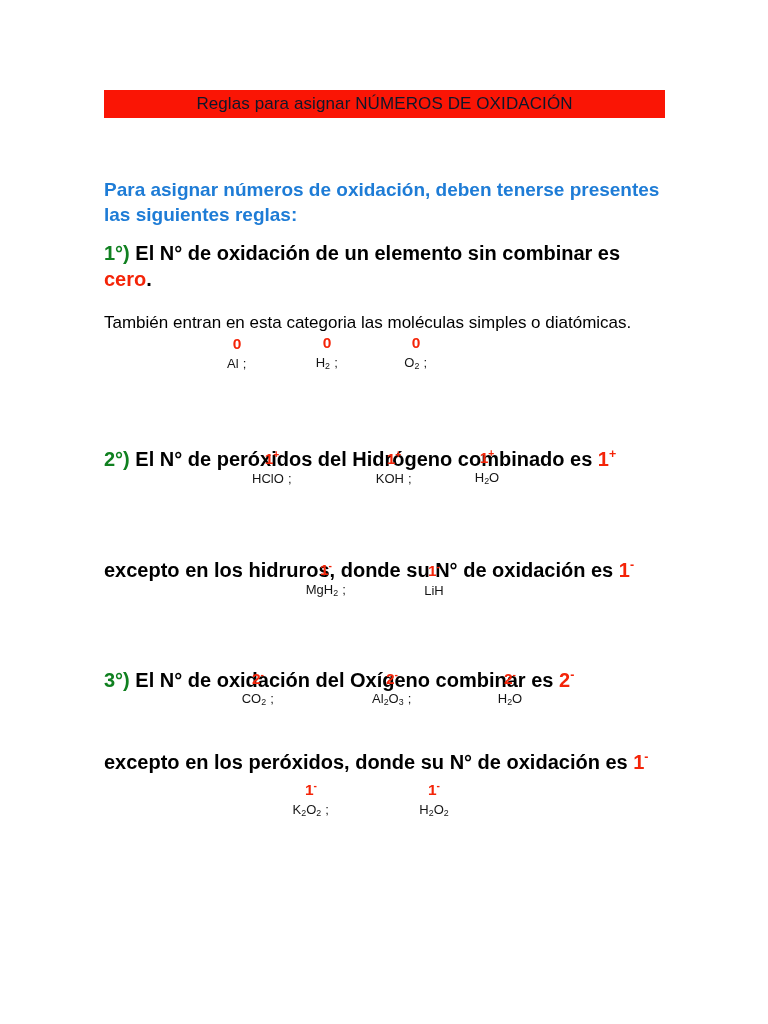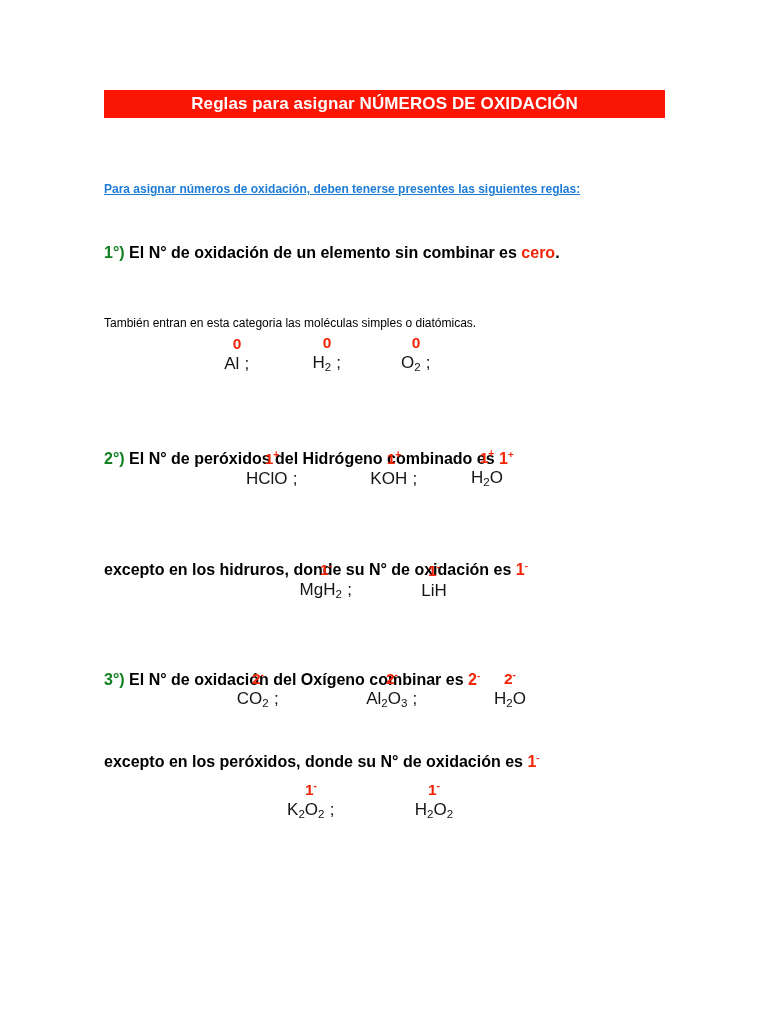--- a/index.html
+++ b/index.html
@@ -37,9 +37,9 @@
     justify-content: center;
   }
   .title-text {
-    color: #ffffff;
+    color: #0f172a;
     font-size: 17px;
-    font-weight: bold;
+    font-weight: normal;
     letter-spacing: 0.1px;
     white-space: nowrap;
   }

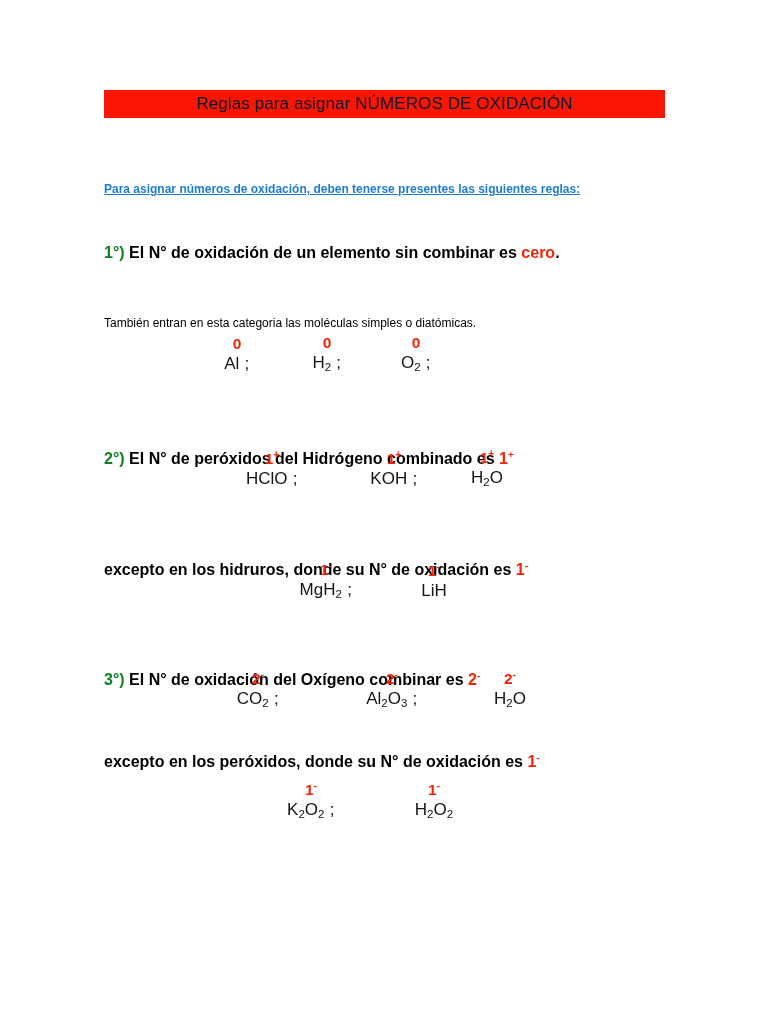--- a/index.html
+++ b/index.html
@@ -54,10 +54,9 @@
   .intro {
     top: 177px;
     color: #1e7cd6;
-    font-size: 12px;
+    font-size: 19px;
     font-weight: bold;
     line-height: 25px;
-    text-decoration: underline;
   }
 
   .rule-line {

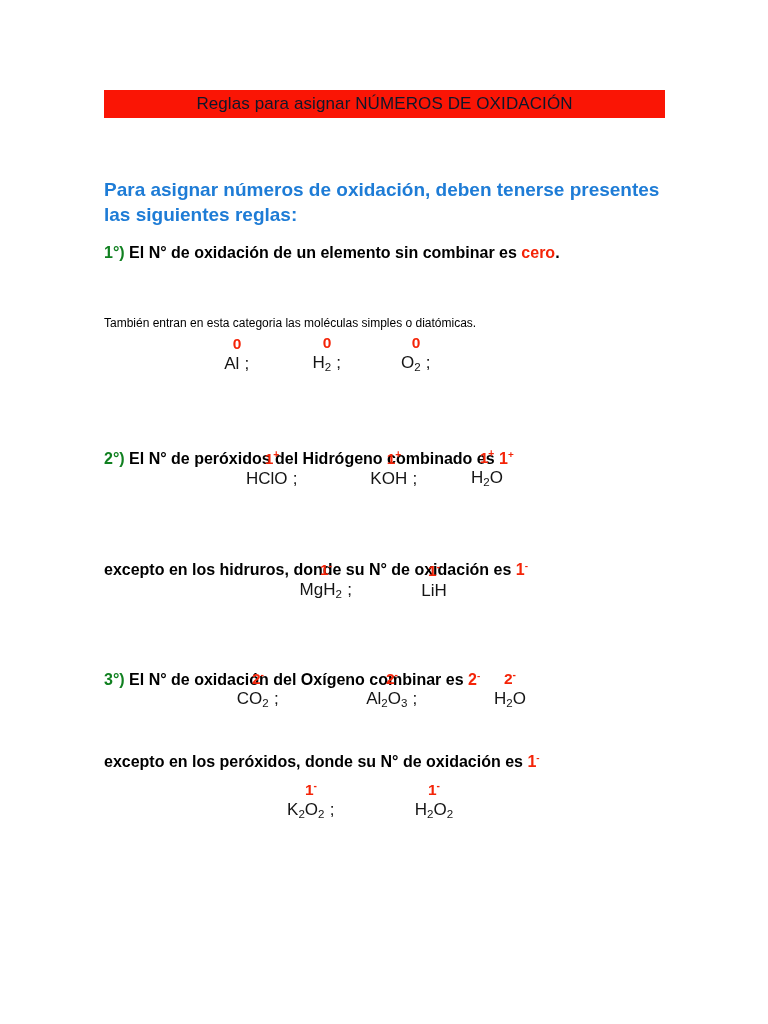--- a/index.html
+++ b/index.html
@@ -60,7 +60,7 @@
   }
 
   .rule-line {
-    font-size: 16px;
+    font-size: 20px;
     font-weight: bold;
     line-height: 26px;
   }

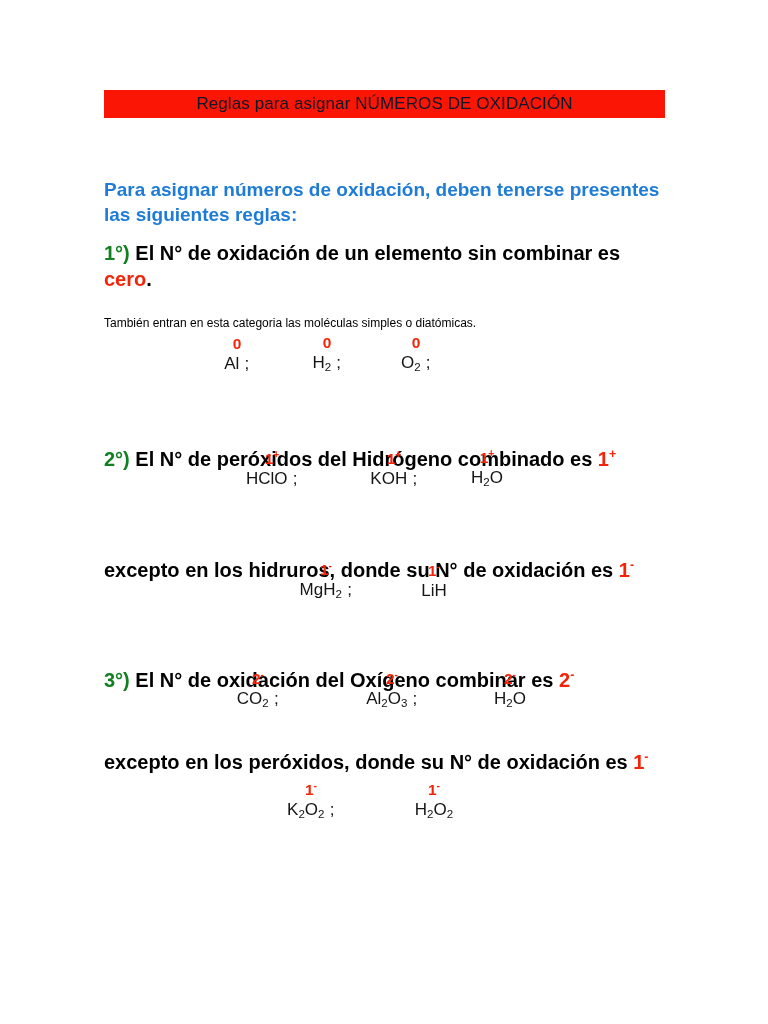--- a/index.html
+++ b/index.html
@@ -73,7 +73,7 @@
   }
 
   .para {
-    font-size: 12px;
+    font-size: 17px;
     font-weight: normal;
     line-height: 26px;
   }

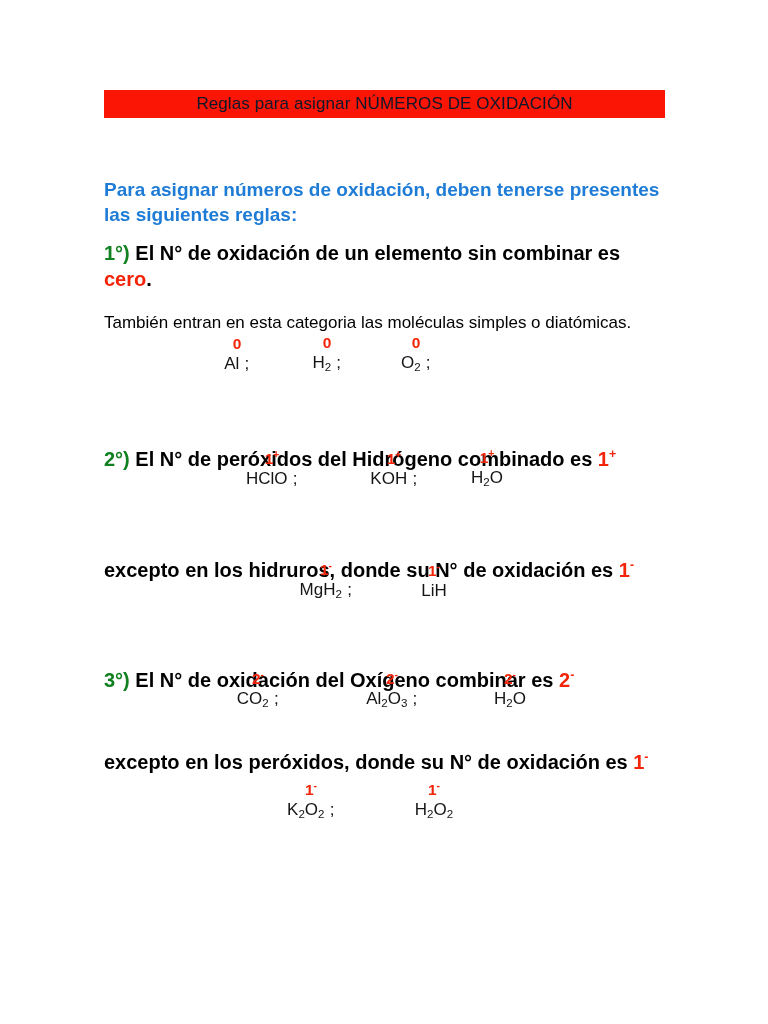--- a/index.html
+++ b/index.html
@@ -99,7 +99,7 @@
   }
   .ox .sup { font-size: 0.66em; }
   .formula {
-    font-size: 17px;
+    font-size: 13px;
     font-weight: normal;
     line-height: 20px;
     white-space: nowrap;

